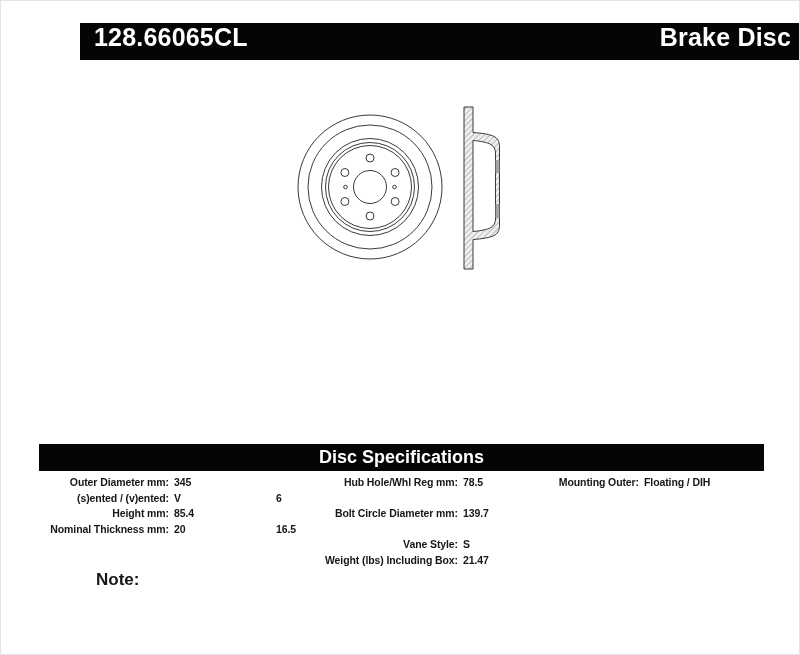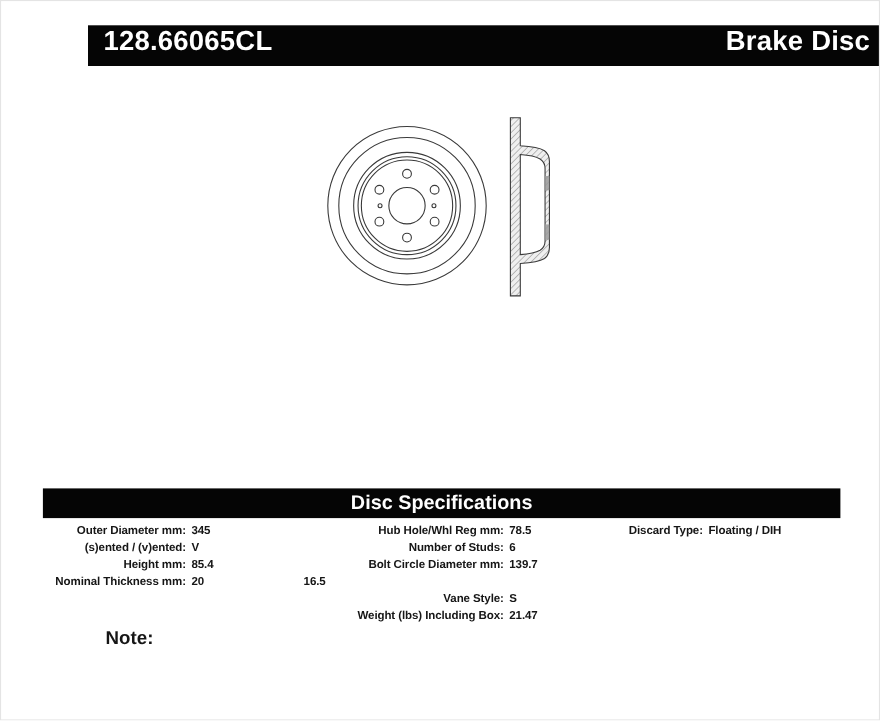--- a/index.html
+++ b/index.html
@@ -163,7 +163,7 @@
 
   <div id="spec-col-3" class="spec-col">
     <div class="spec-row">
-      <span class="spec-label">Discard Type:</span>
+      <span class="spec-label">Mounting Outer:</span>
       <span class="spec-value">Floating / DIH</span>
     </div>
   </div>

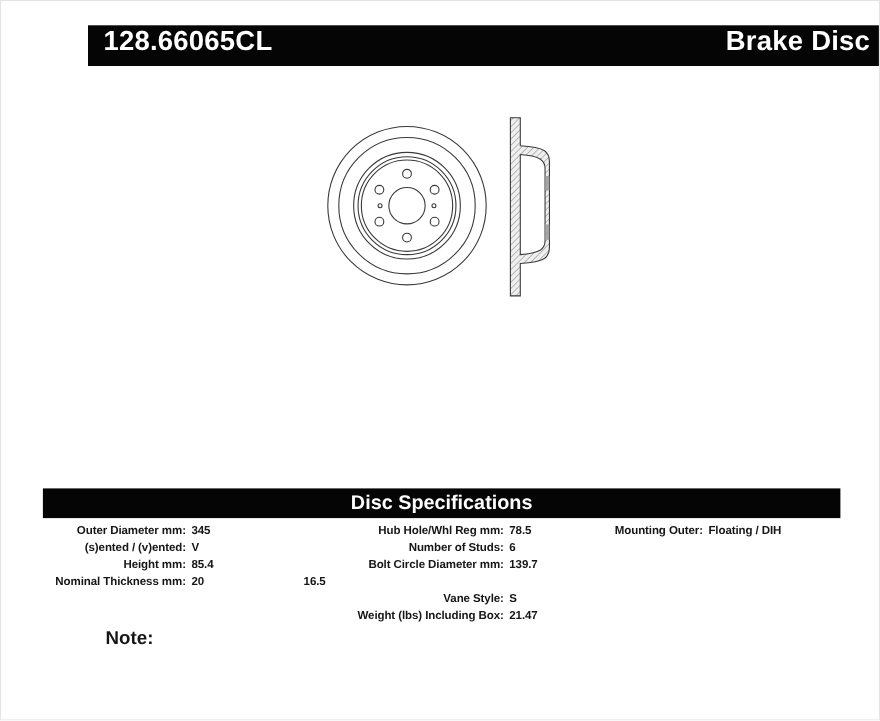--- a/index.html
+++ b/index.html
@@ -141,7 +141,6 @@
       <span class="spec-value">78.5</span>
     </div>
     <div class="spec-row">
-      <span class="spec-label">Number of Studs:</span>
       <span class="spec-value">6</span>
     </div>
     <div class="spec-row">

